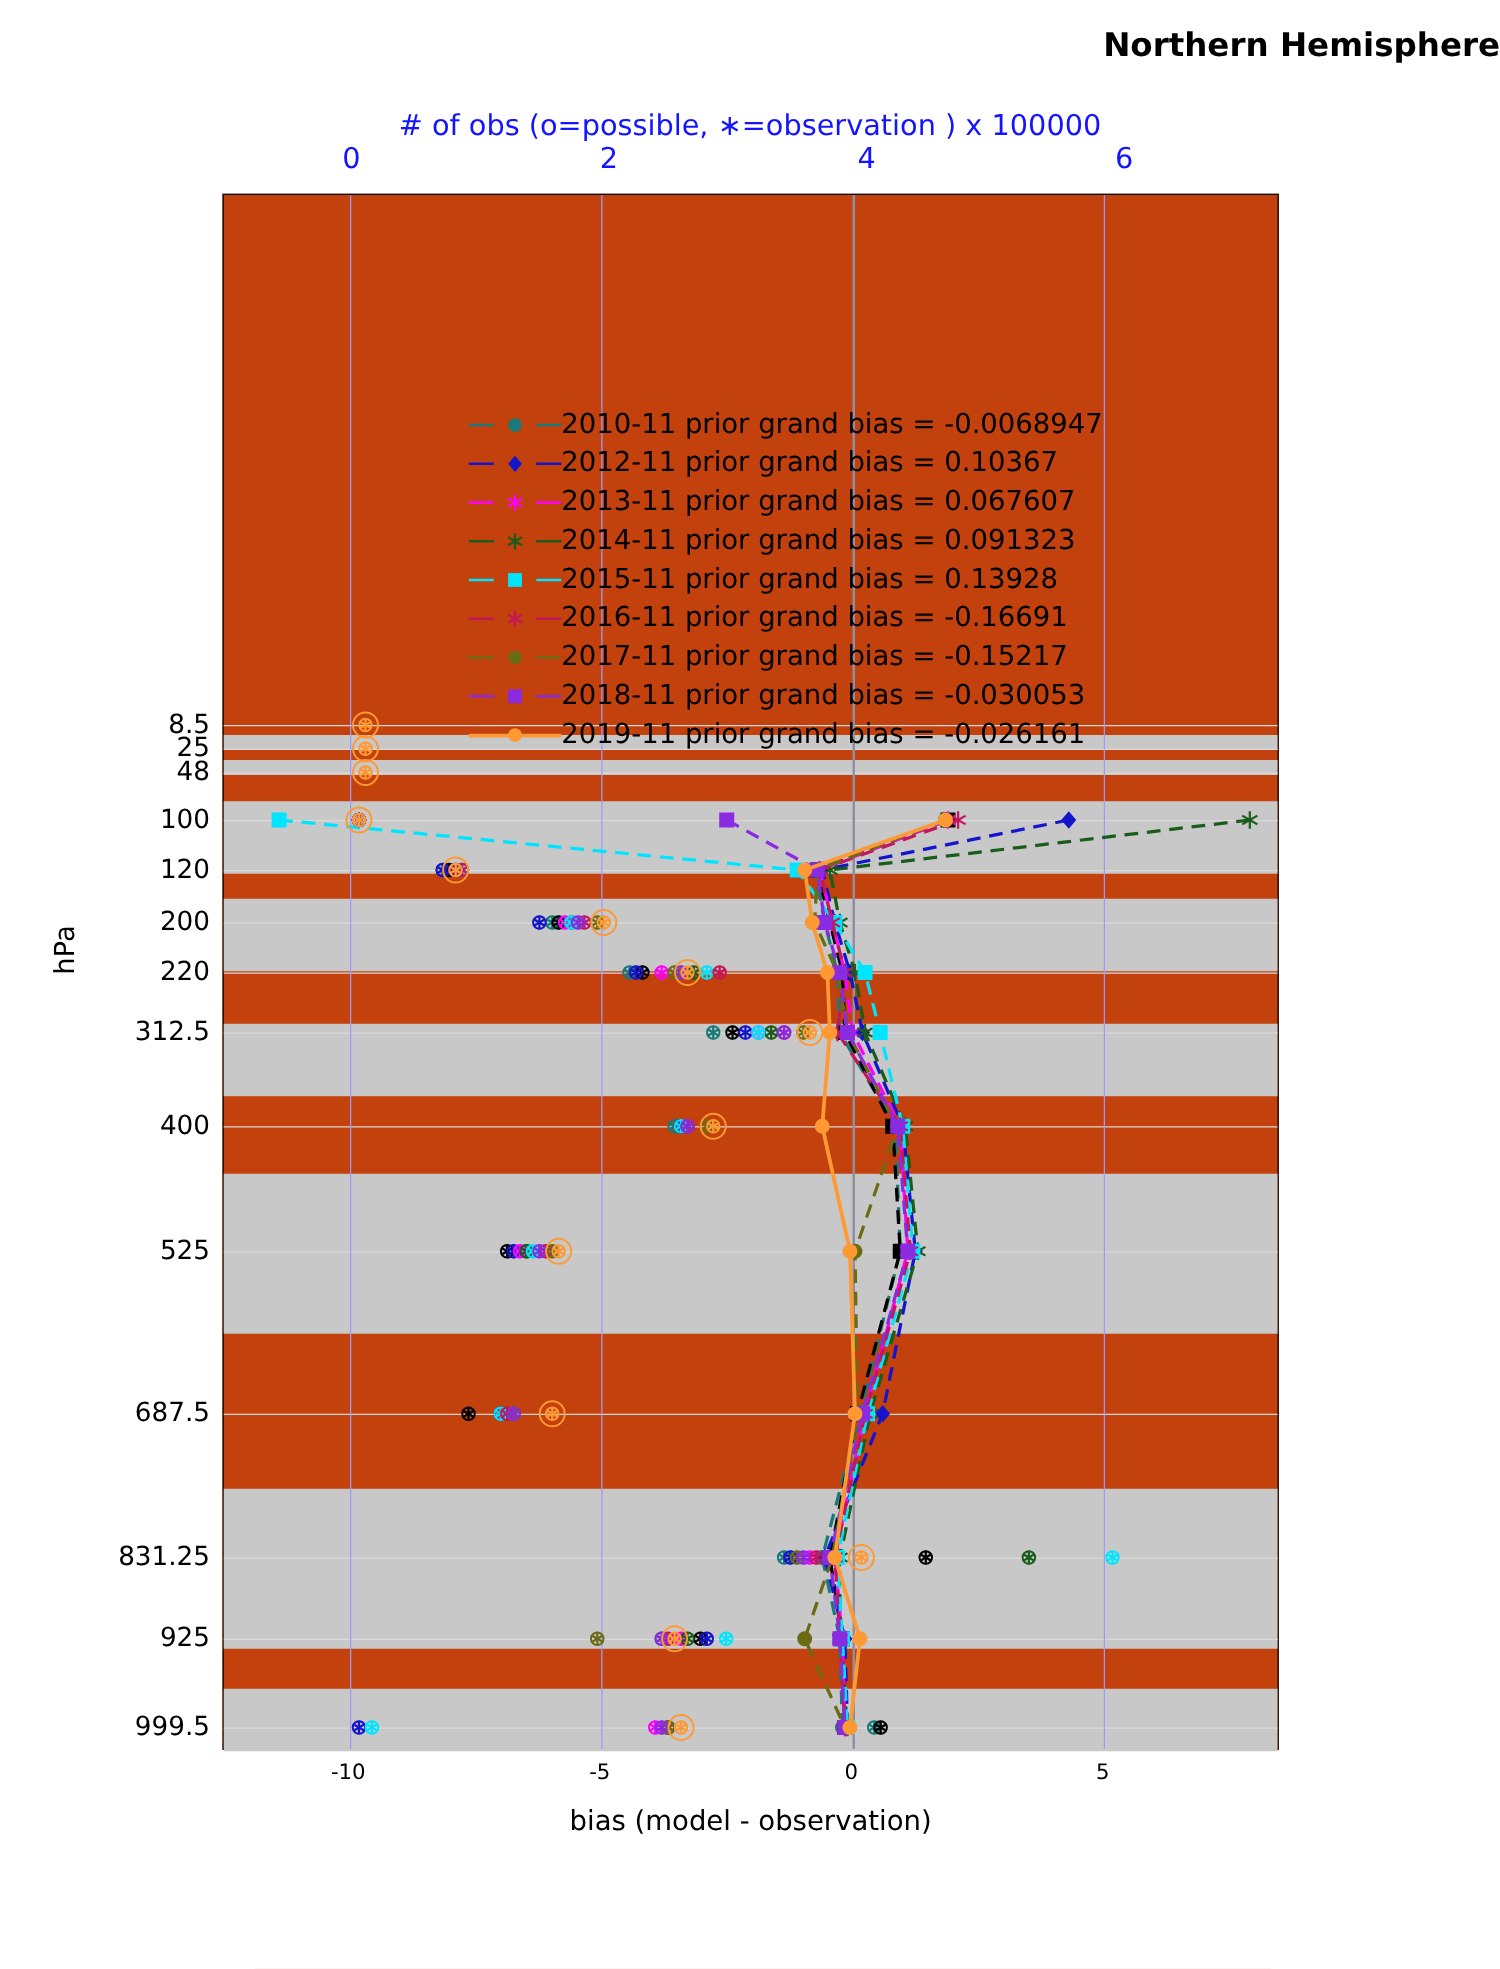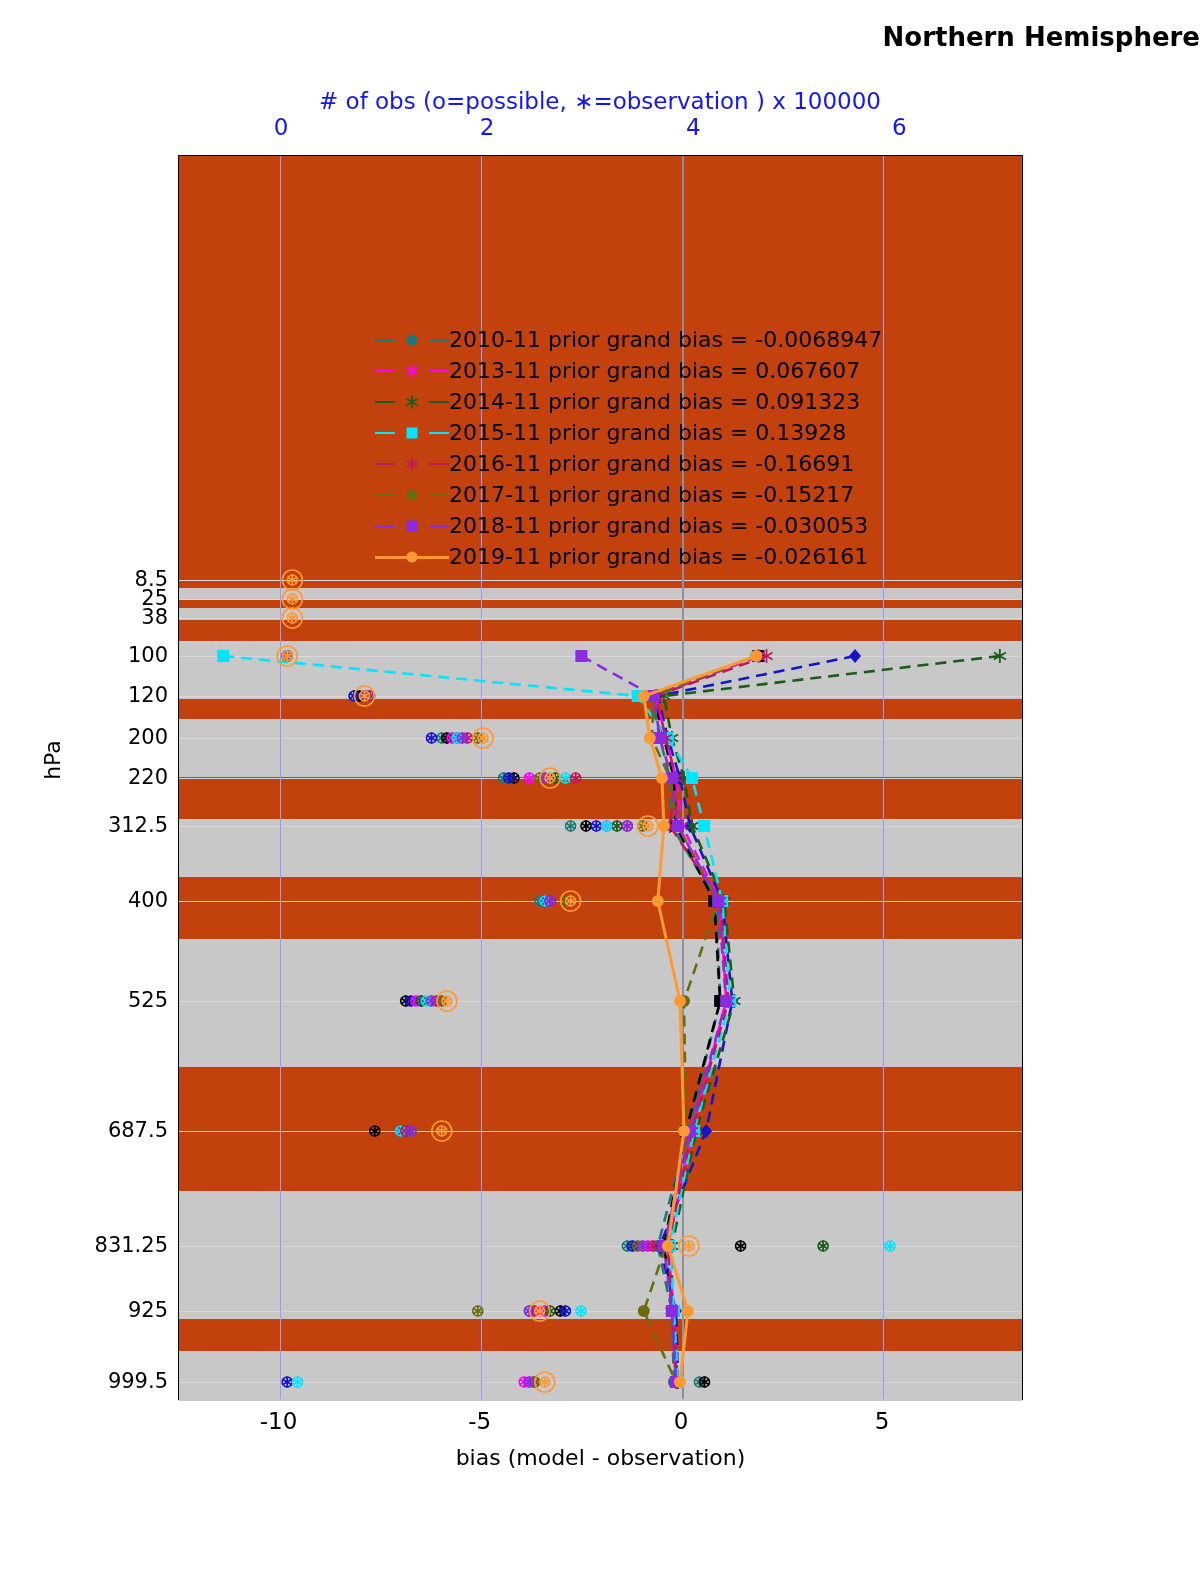--- a/index.html
+++ b/index.html
@@ -1660,6 +1660,16 @@
         </div>
         <div class="legend-row">
           <span class="legend-sample">
+            <span class="dash l" style="background: rgb(20, 20, 205);"></span>
+            <span class="dash r" style="background: rgb(20, 20, 205);"></span>
+            <svg width="18" height="18" class="mk">
+              <polygon points="9,2.5 14.5,9 9,15.5 3.5,9" fill="#1414cd"></polygon>
+            </svg>
+          </span>
+          <span class="legend-text">2012-11 prior grand bias = 0.10367</span>
+        </div>
+        <div class="legend-row">
+          <span class="legend-sample">
             <span class="dash l" style="background: rgb(255, 0, 255);"></span>
             <span class="dash r" style="background: rgb(255, 0, 255);"></span>
             <svg width="18" height="18" class="mk">

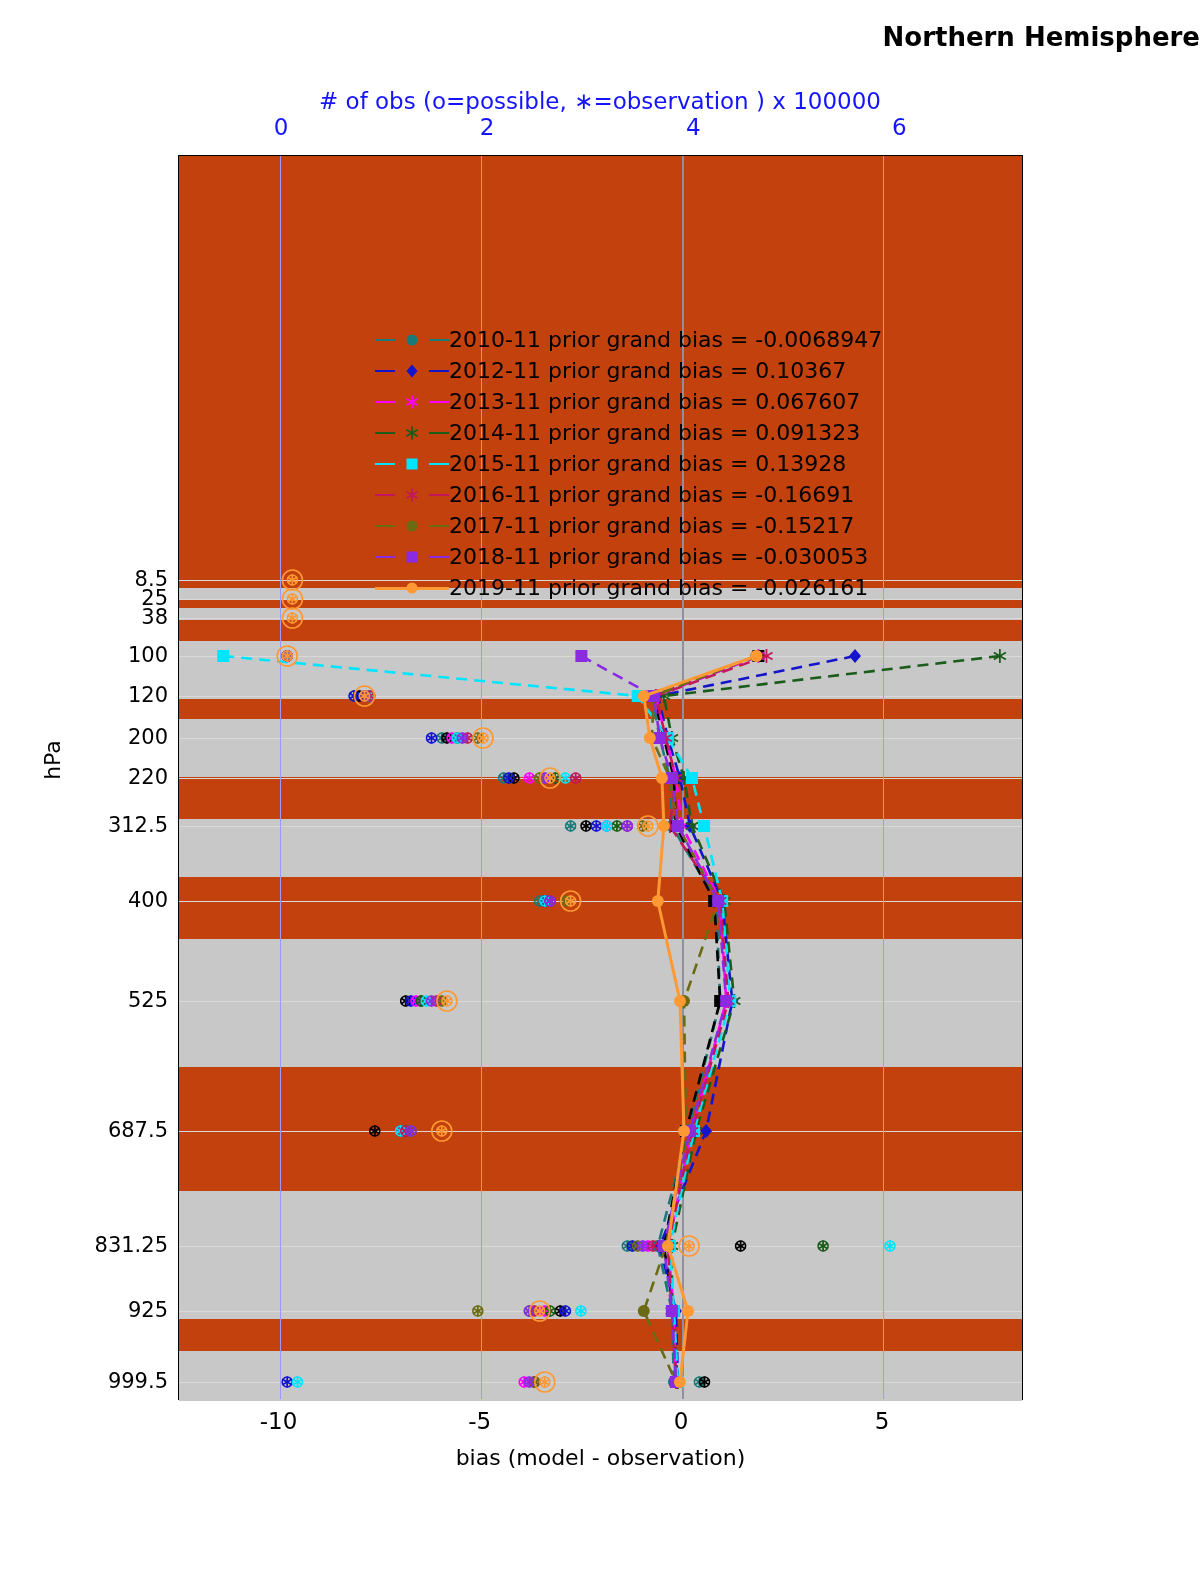--- a/index.html
+++ b/index.html
@@ -61,7 +61,7 @@
   <div id="ytick-host">
       <div class="ytick-label" style="top: 579px;">8.5</div>
       <div class="ytick-label" style="top: 598px;">25</div>
-      <div class="ytick-label" style="top: 617px;">38</div>
+      <div class="ytick-label" style="top: 617px;">48</div>
       <div class="ytick-label" style="top: 655px;">100</div>
       <div class="ytick-label" style="top: 695px;">120</div>
       <div class="ytick-label" style="top: 737px;">200</div>

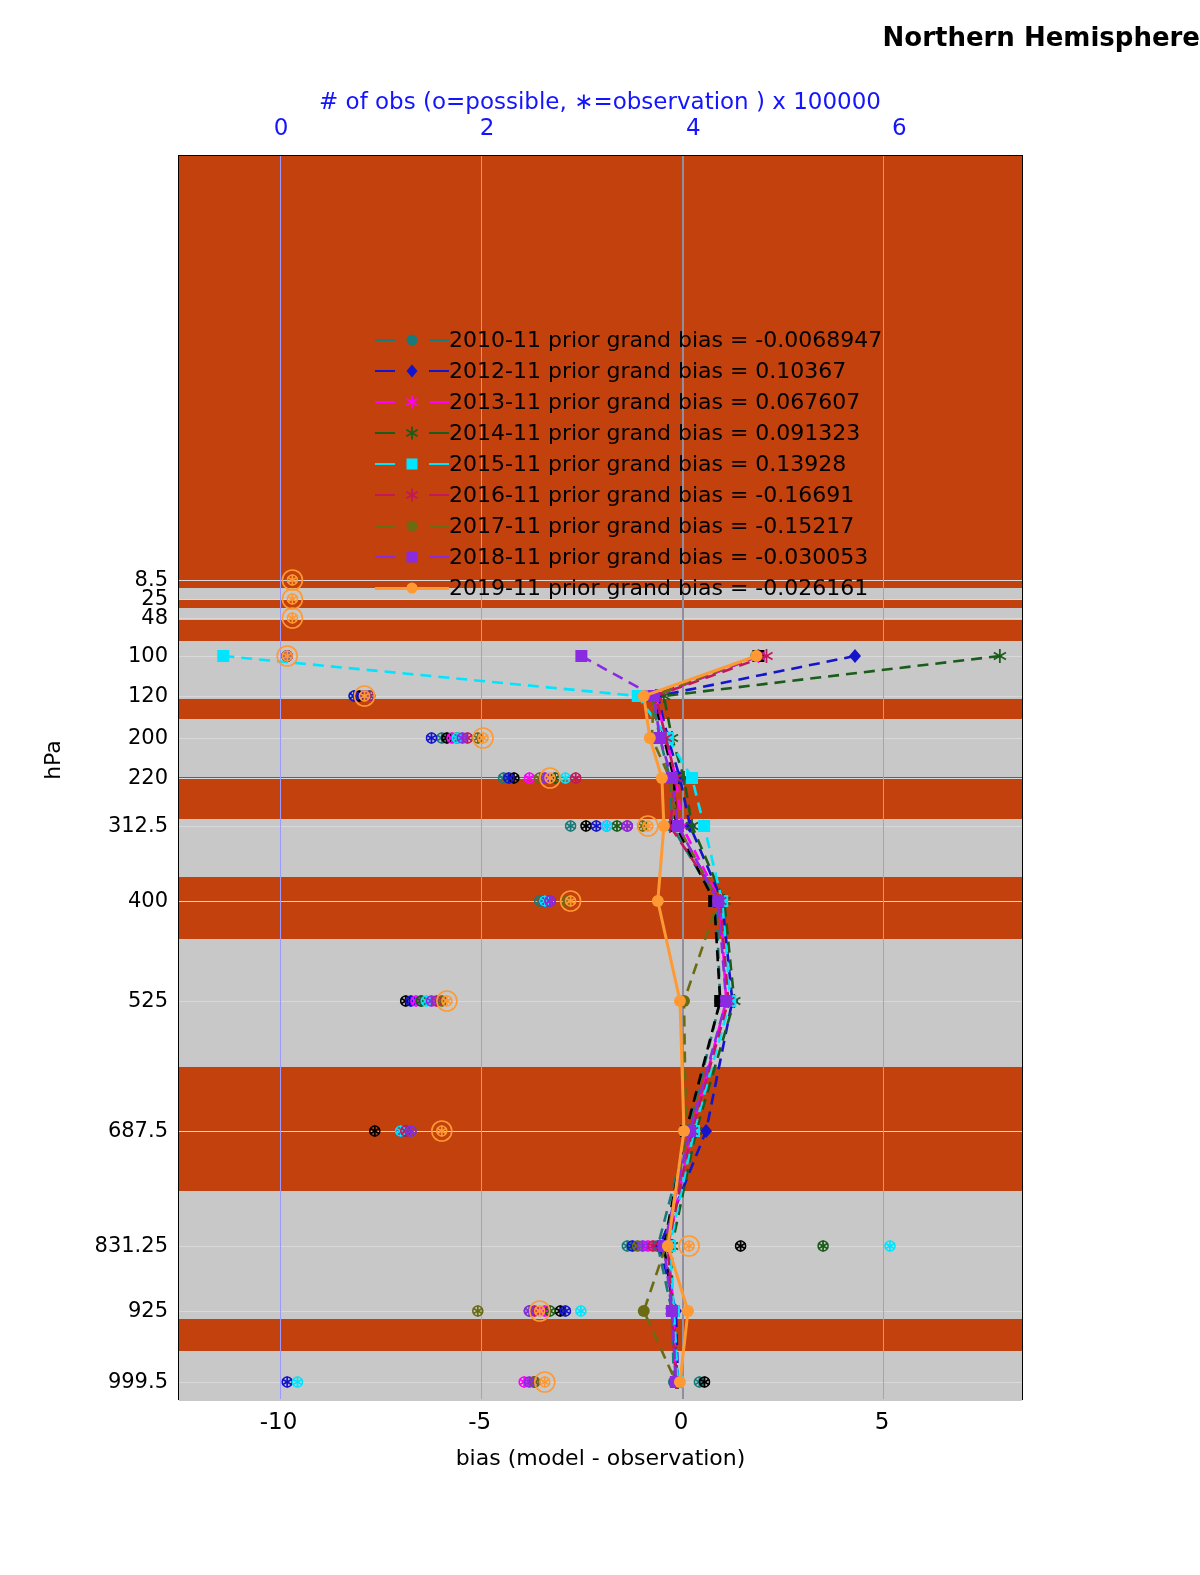--- a/index.html
+++ b/index.html
@@ -19,7 +19,7 @@
   .vgrid.zero{background:#8f8f9f;width:2px;}
 
   .ytick-label{position:absolute;right:1032px;text-align:right;font-size:21px;color:#000;transform:translateY(-50%);white-space:nowrap;}
-  .xtick-label{position:absolute;top:1408px;font-size:23px;color:#000;transform:translateX(-50%);}
+  .xtick-label{position:absolute;top:1408px;font-size:17px;color:#000;transform:translateX(-50%);}
   .ttick-label{position:absolute;top:114px;font-size:23px;color:#1414ff;transform:translateX(-50%);}
   .xaxis-title{position:absolute;left:178px;top:1445px;width:845px;text-align:center;font-size:22px;color:#000;}
   .yaxis-title{position:absolute;left:40px;top:760px;font-size:22px;color:#000;transform:rotate(-90deg) translate(-50%,0);transform-origin:left top;white-space:nowrap;}

